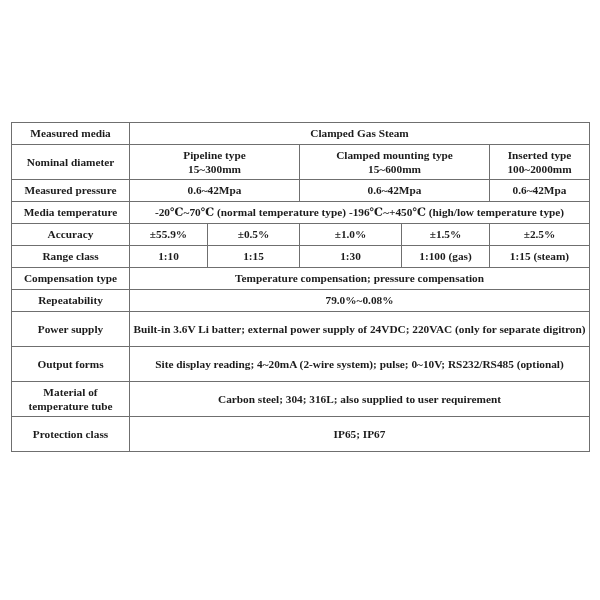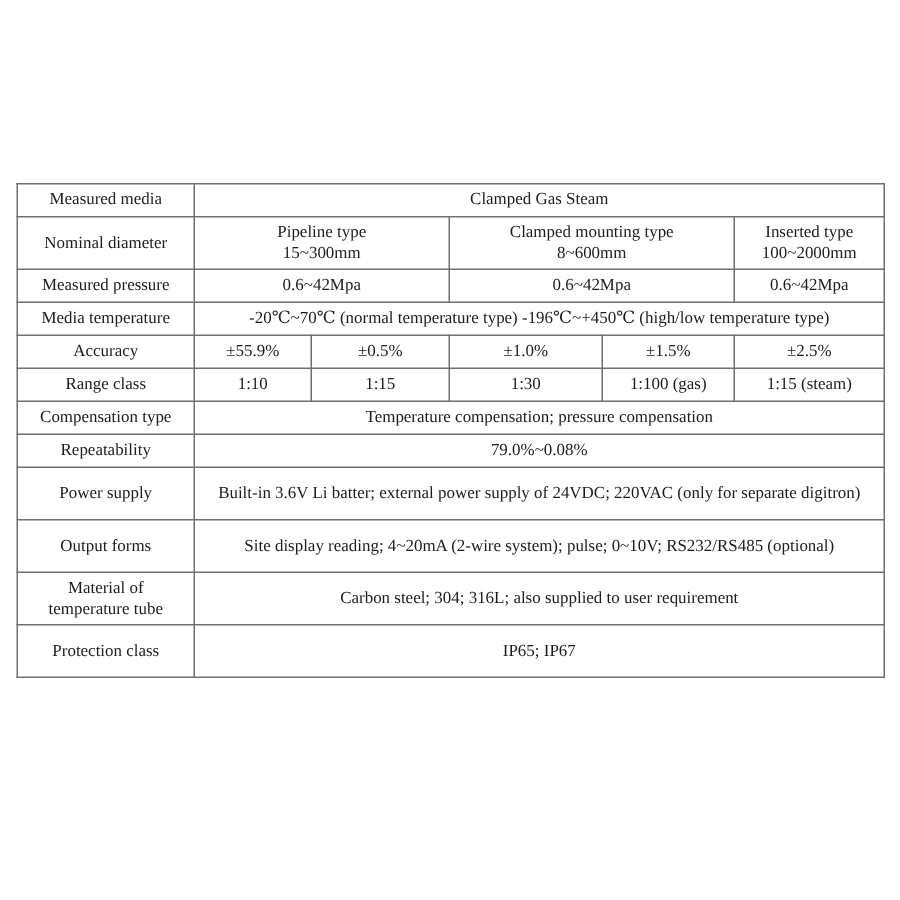--- a/index.html
+++ b/index.html
@@ -38,6 +38,7 @@
     padding: 2px 3px;
     color: #1c1c1c;
     white-space: normal;
+    font-weight: bold;
   }
 
   

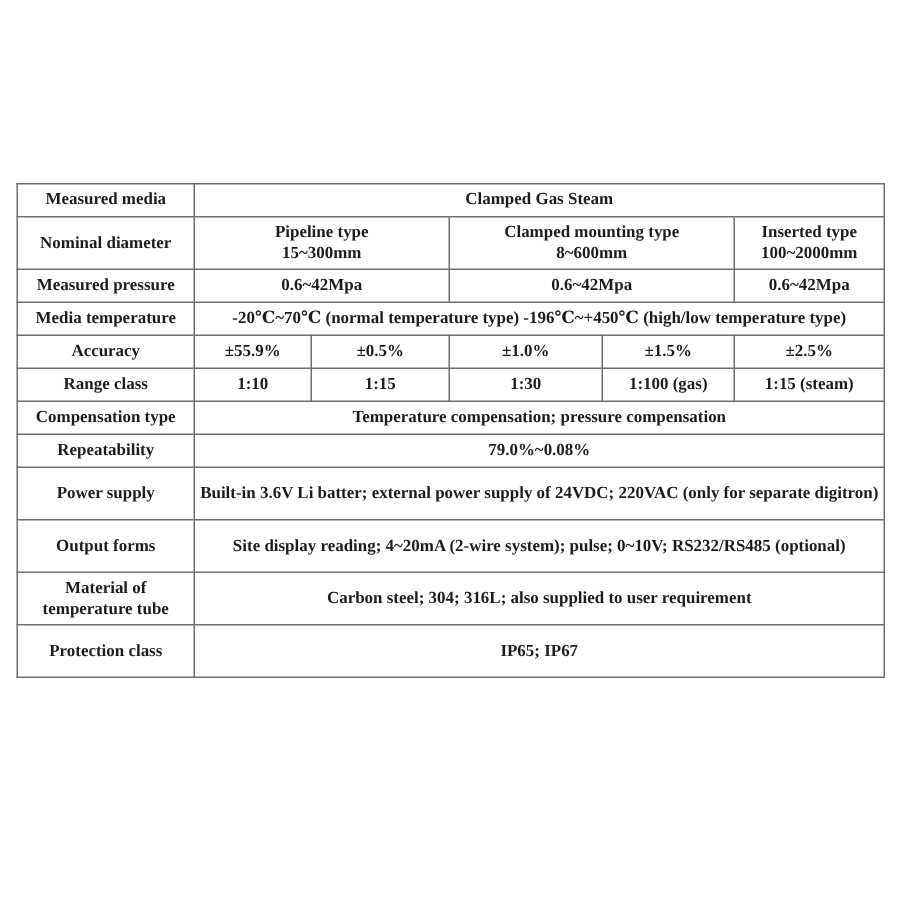--- a/index.html
+++ b/index.html
@@ -90,7 +90,7 @@
         </td>
         <td class="tall2" colspan="2">
           <div>Clamped mounting type</div>
-          <div>8~600mm</div>
+          <div>15~600mm</div>
         </td>
         <td class="tall2">
           <div>Inserted type</div>

